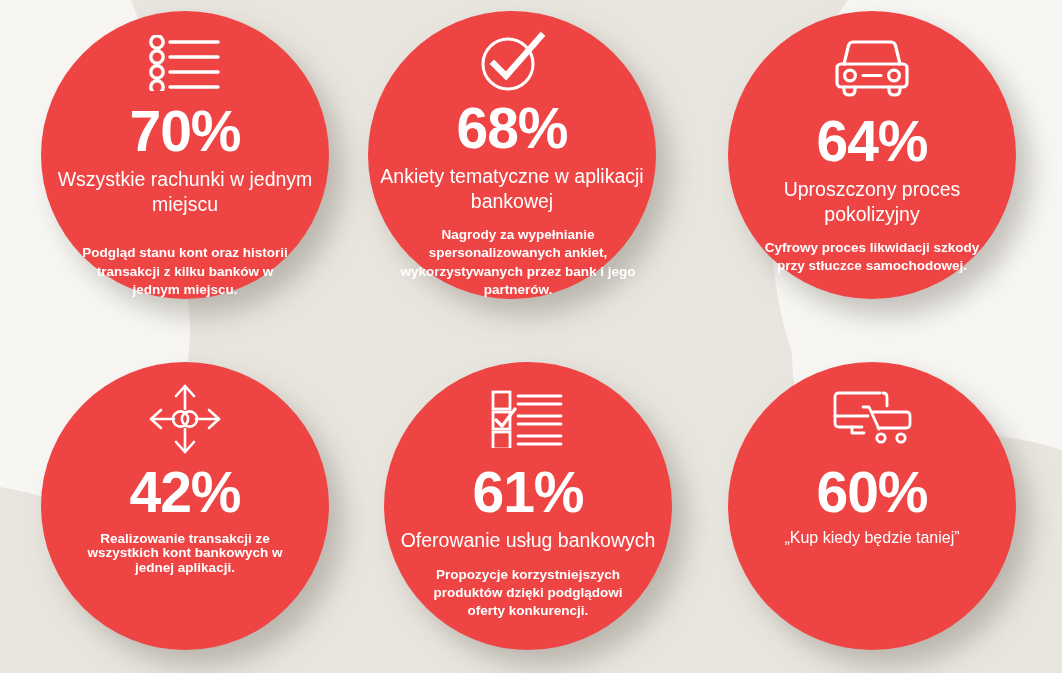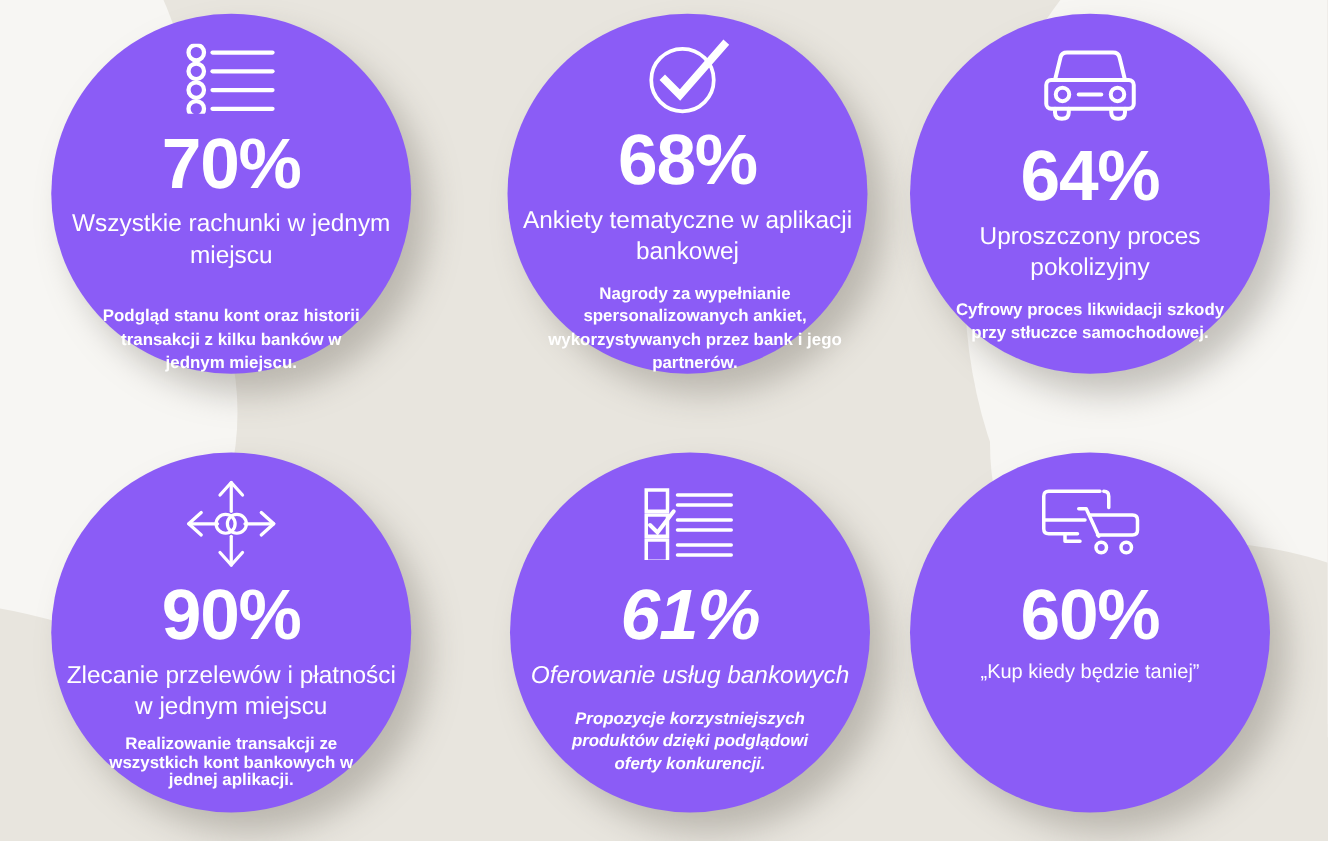--- a/index.html
+++ b/index.html
@@ -32,7 +32,7 @@
   .card{
     position:absolute;
     width:288px;height:288px;border-radius:50%;
-    background:#8b5cf6;
+    background:#ef4444;
     box-shadow:14px 16px 26px rgba(120,115,105,.40);
     display:flex;flex-direction:column;align-items:center;
     box-sizing:border-box;

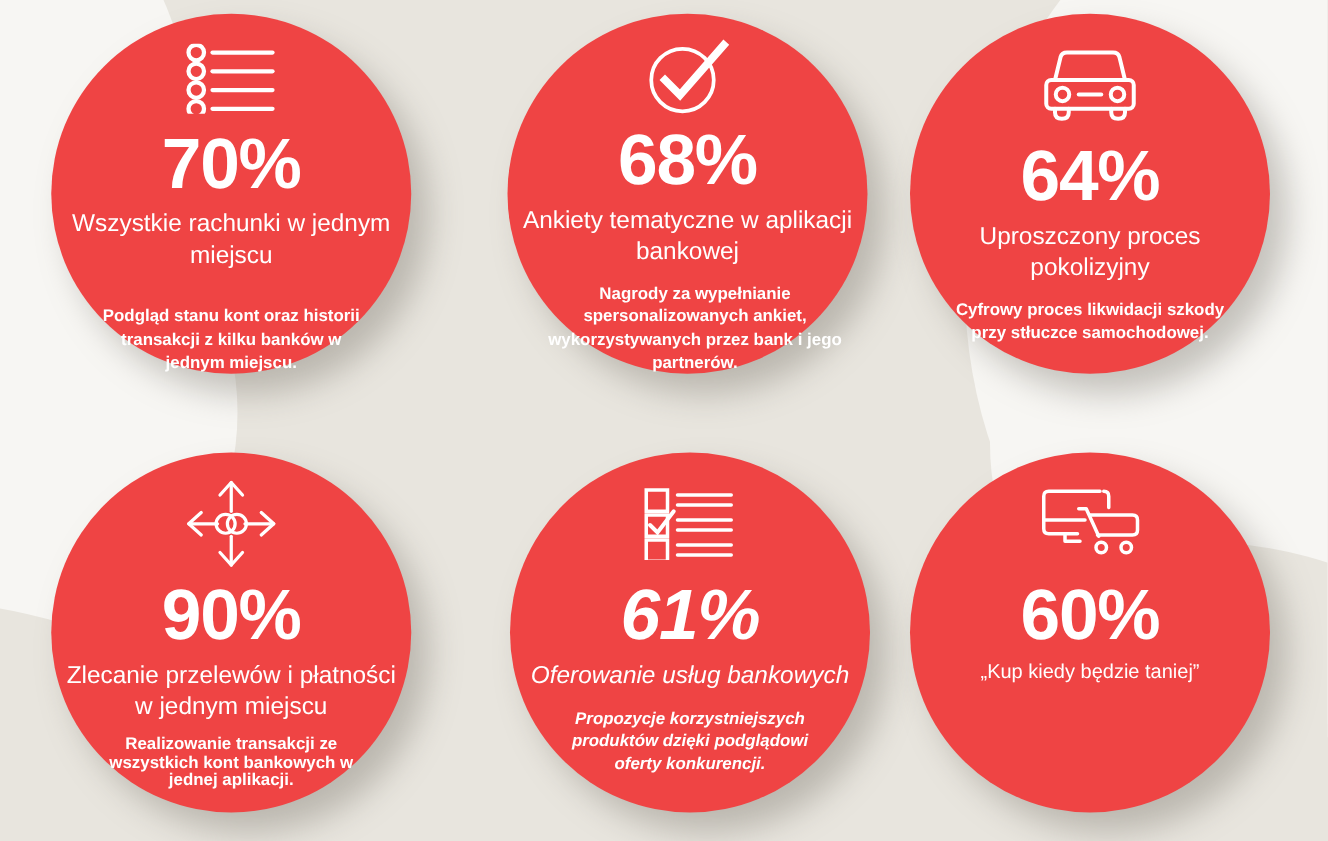--- a/index.html
+++ b/index.html
@@ -40,7 +40,7 @@
     color:#ffffff;
   }
   .c0{left:41px;  top:11px;}
-  .c1{left:406px; top:11px;justify-content:flex-end;}
+  .c1{left:368px; top:11px;justify-content:flex-end;}
   .c2{left:728px; top:11px;align-items:center;}
   .c3{left:41px;  top:362px;}
   .c4{left:408px; top:362px;font-style:italic;}

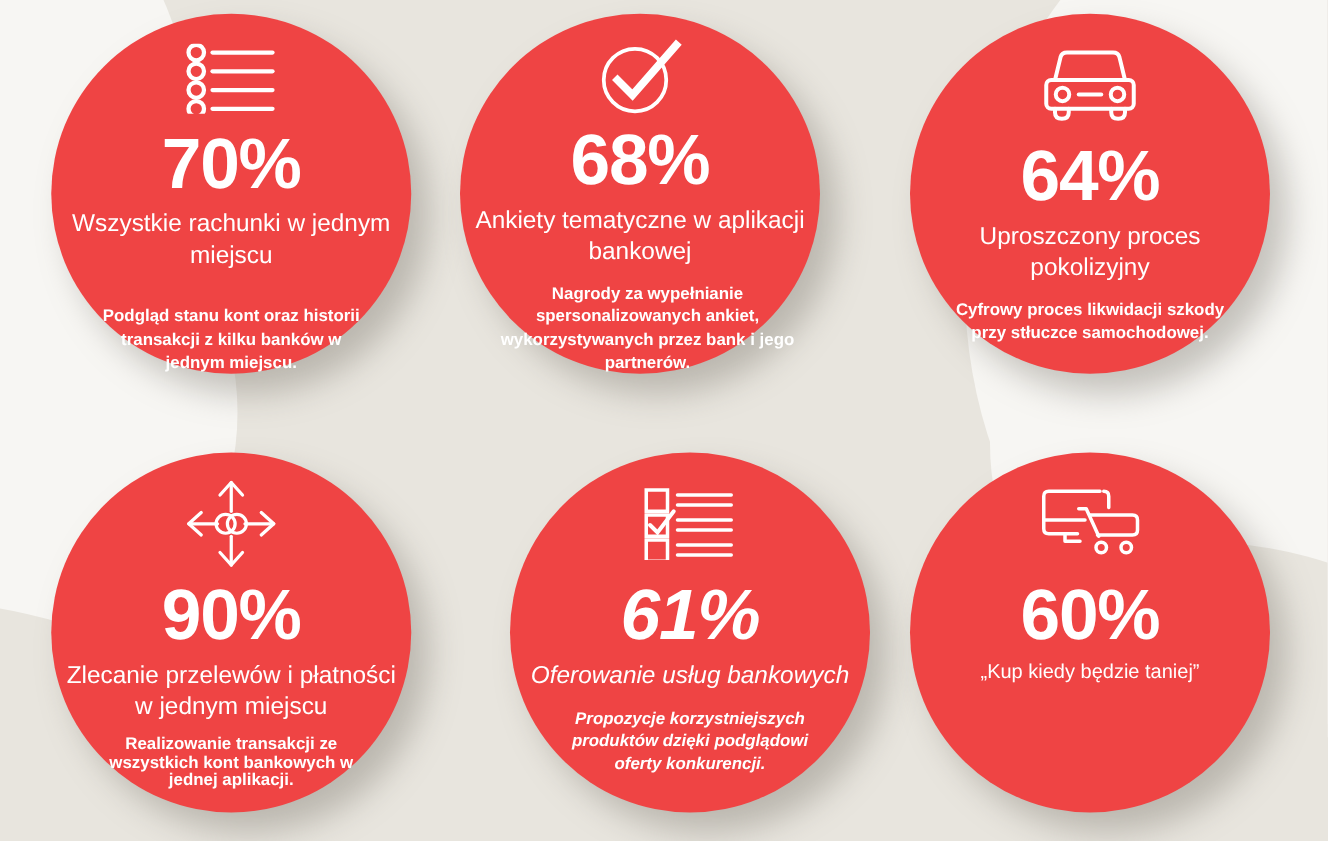--- a/index.html
+++ b/index.html
@@ -160,7 +160,7 @@
           </g>
         </svg>
       </div>
-      <div class="pct">90%</div>
+      <div class="pct">42%</div>
       <div class="title">Zlecanie przelewów i płatności w jednym miejscu</div>
       <div class="desc">Realizowanie transakcji ze wszystkich kont bankowych w jednej aplikacji.</div>
     </div>

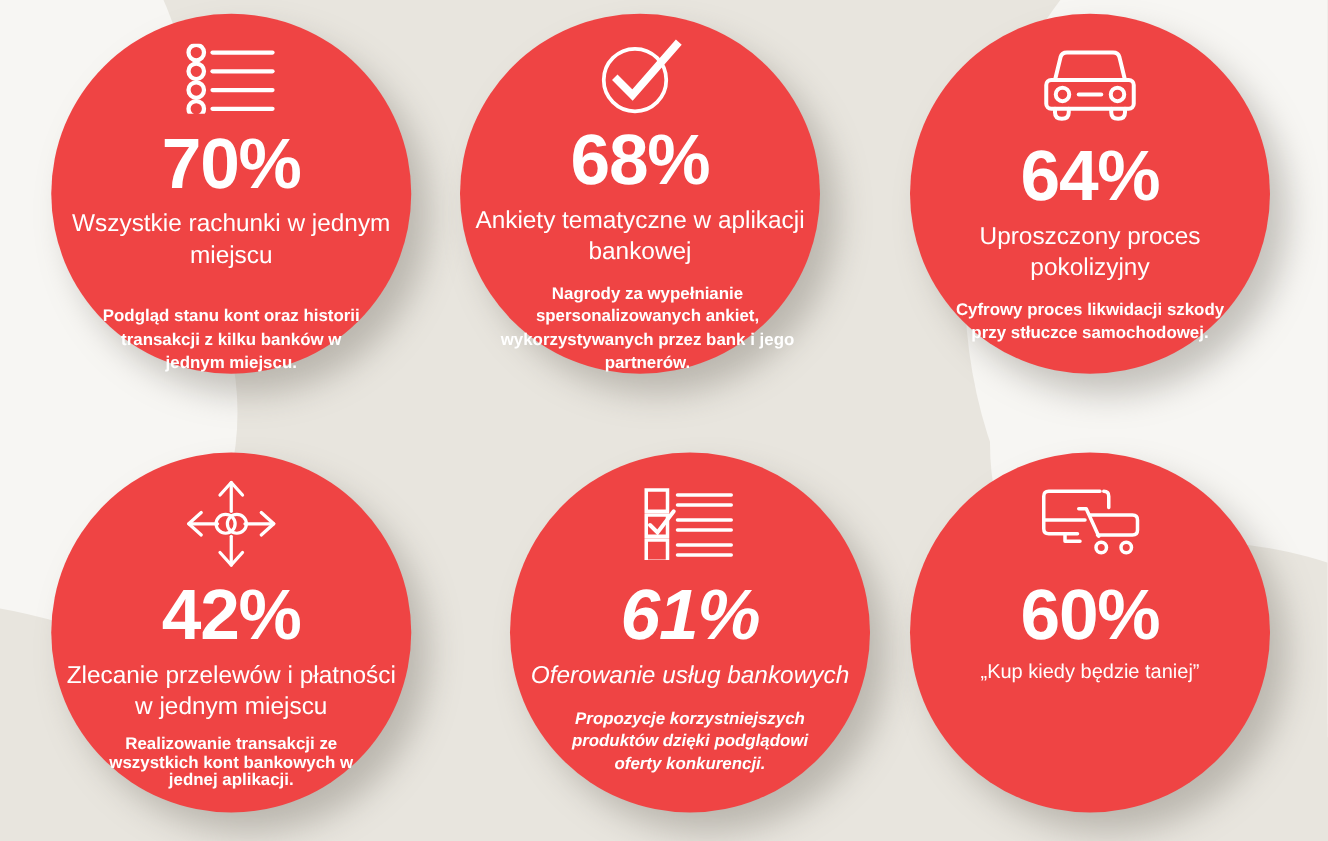--- a/index.html
+++ b/index.html
@@ -43,7 +43,7 @@
   .c1{left:368px; top:11px;justify-content:flex-end;}
   .c2{left:728px; top:11px;align-items:center;}
   .c3{left:41px;  top:362px;}
-  .c4{left:408px; top:362px;font-style:italic;}
+  .c4{left:384px; top:362px;}
   .c5{left:728px; top:362px;}
 
   .icon-wrap{

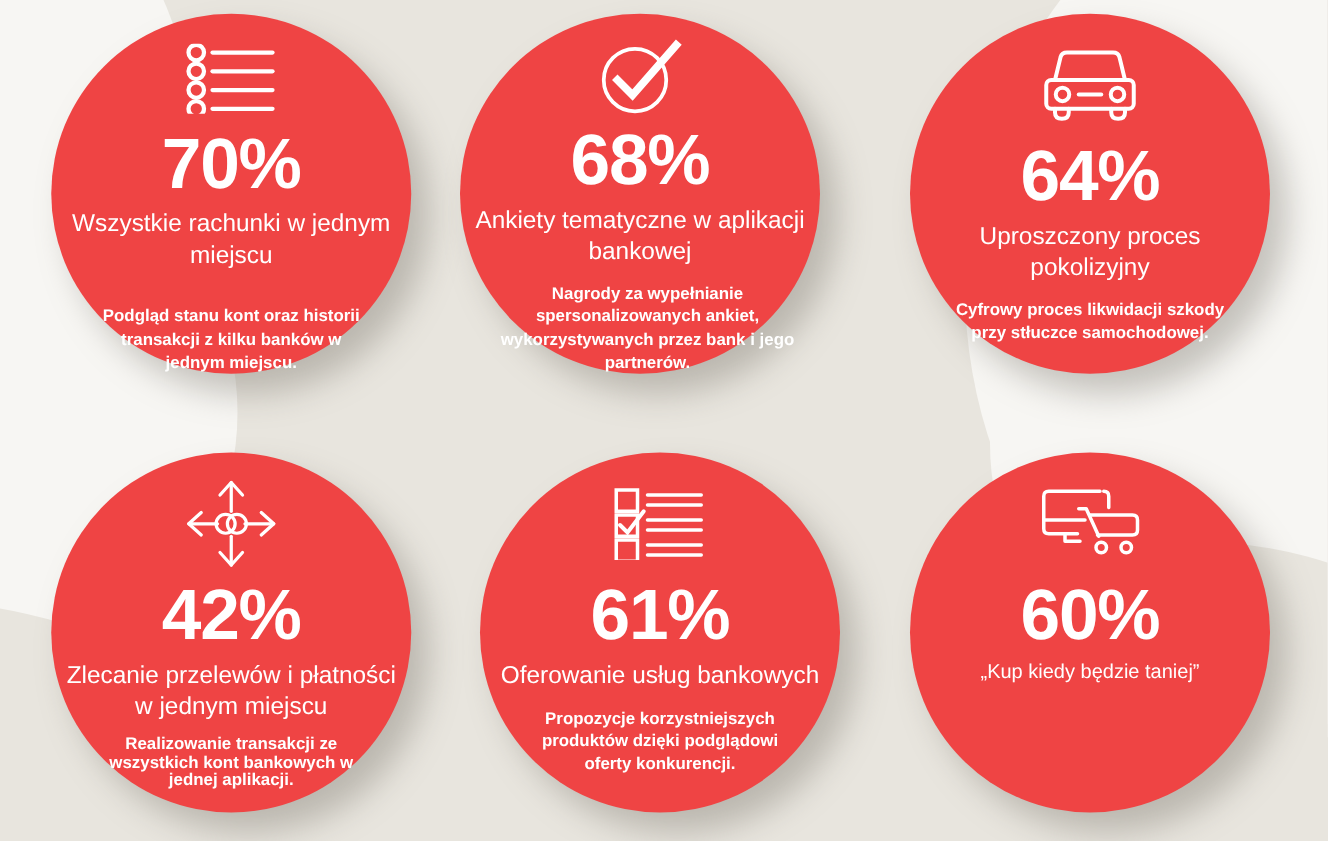--- a/index.html
+++ b/index.html
@@ -161,7 +161,6 @@
         </svg>
       </div>
       <div class="pct">42%</div>
-      <div class="title">Zlecanie przelewów i płatności w jednym miejscu</div>
       <div class="desc">Realizowanie transakcji ze wszystkich kont bankowych w jednej aplikacji.</div>
     </div>
 

